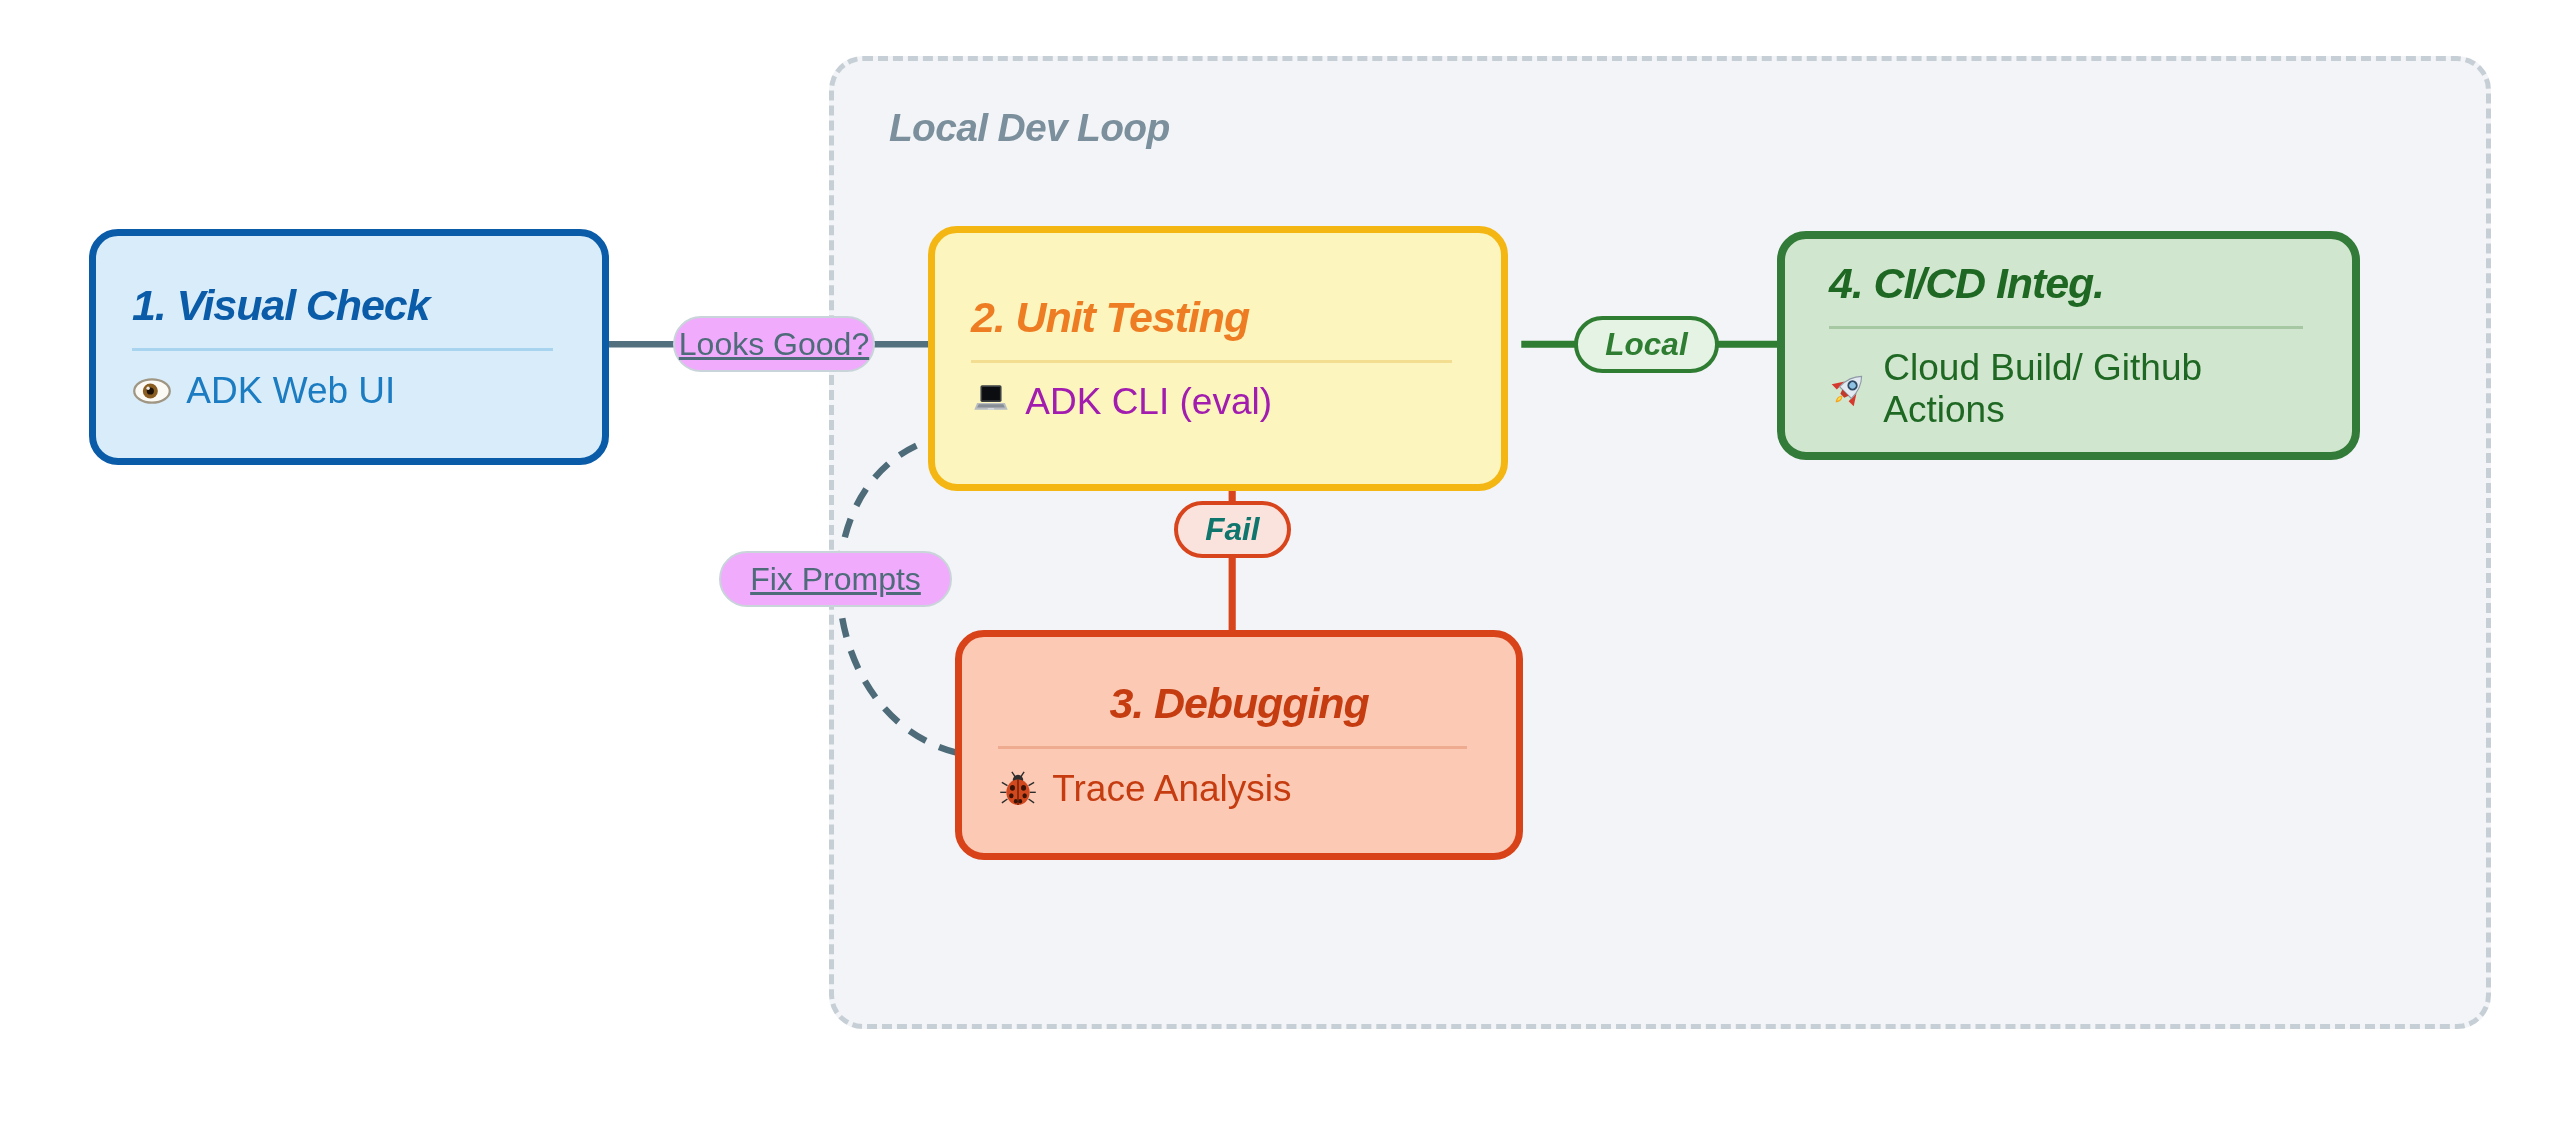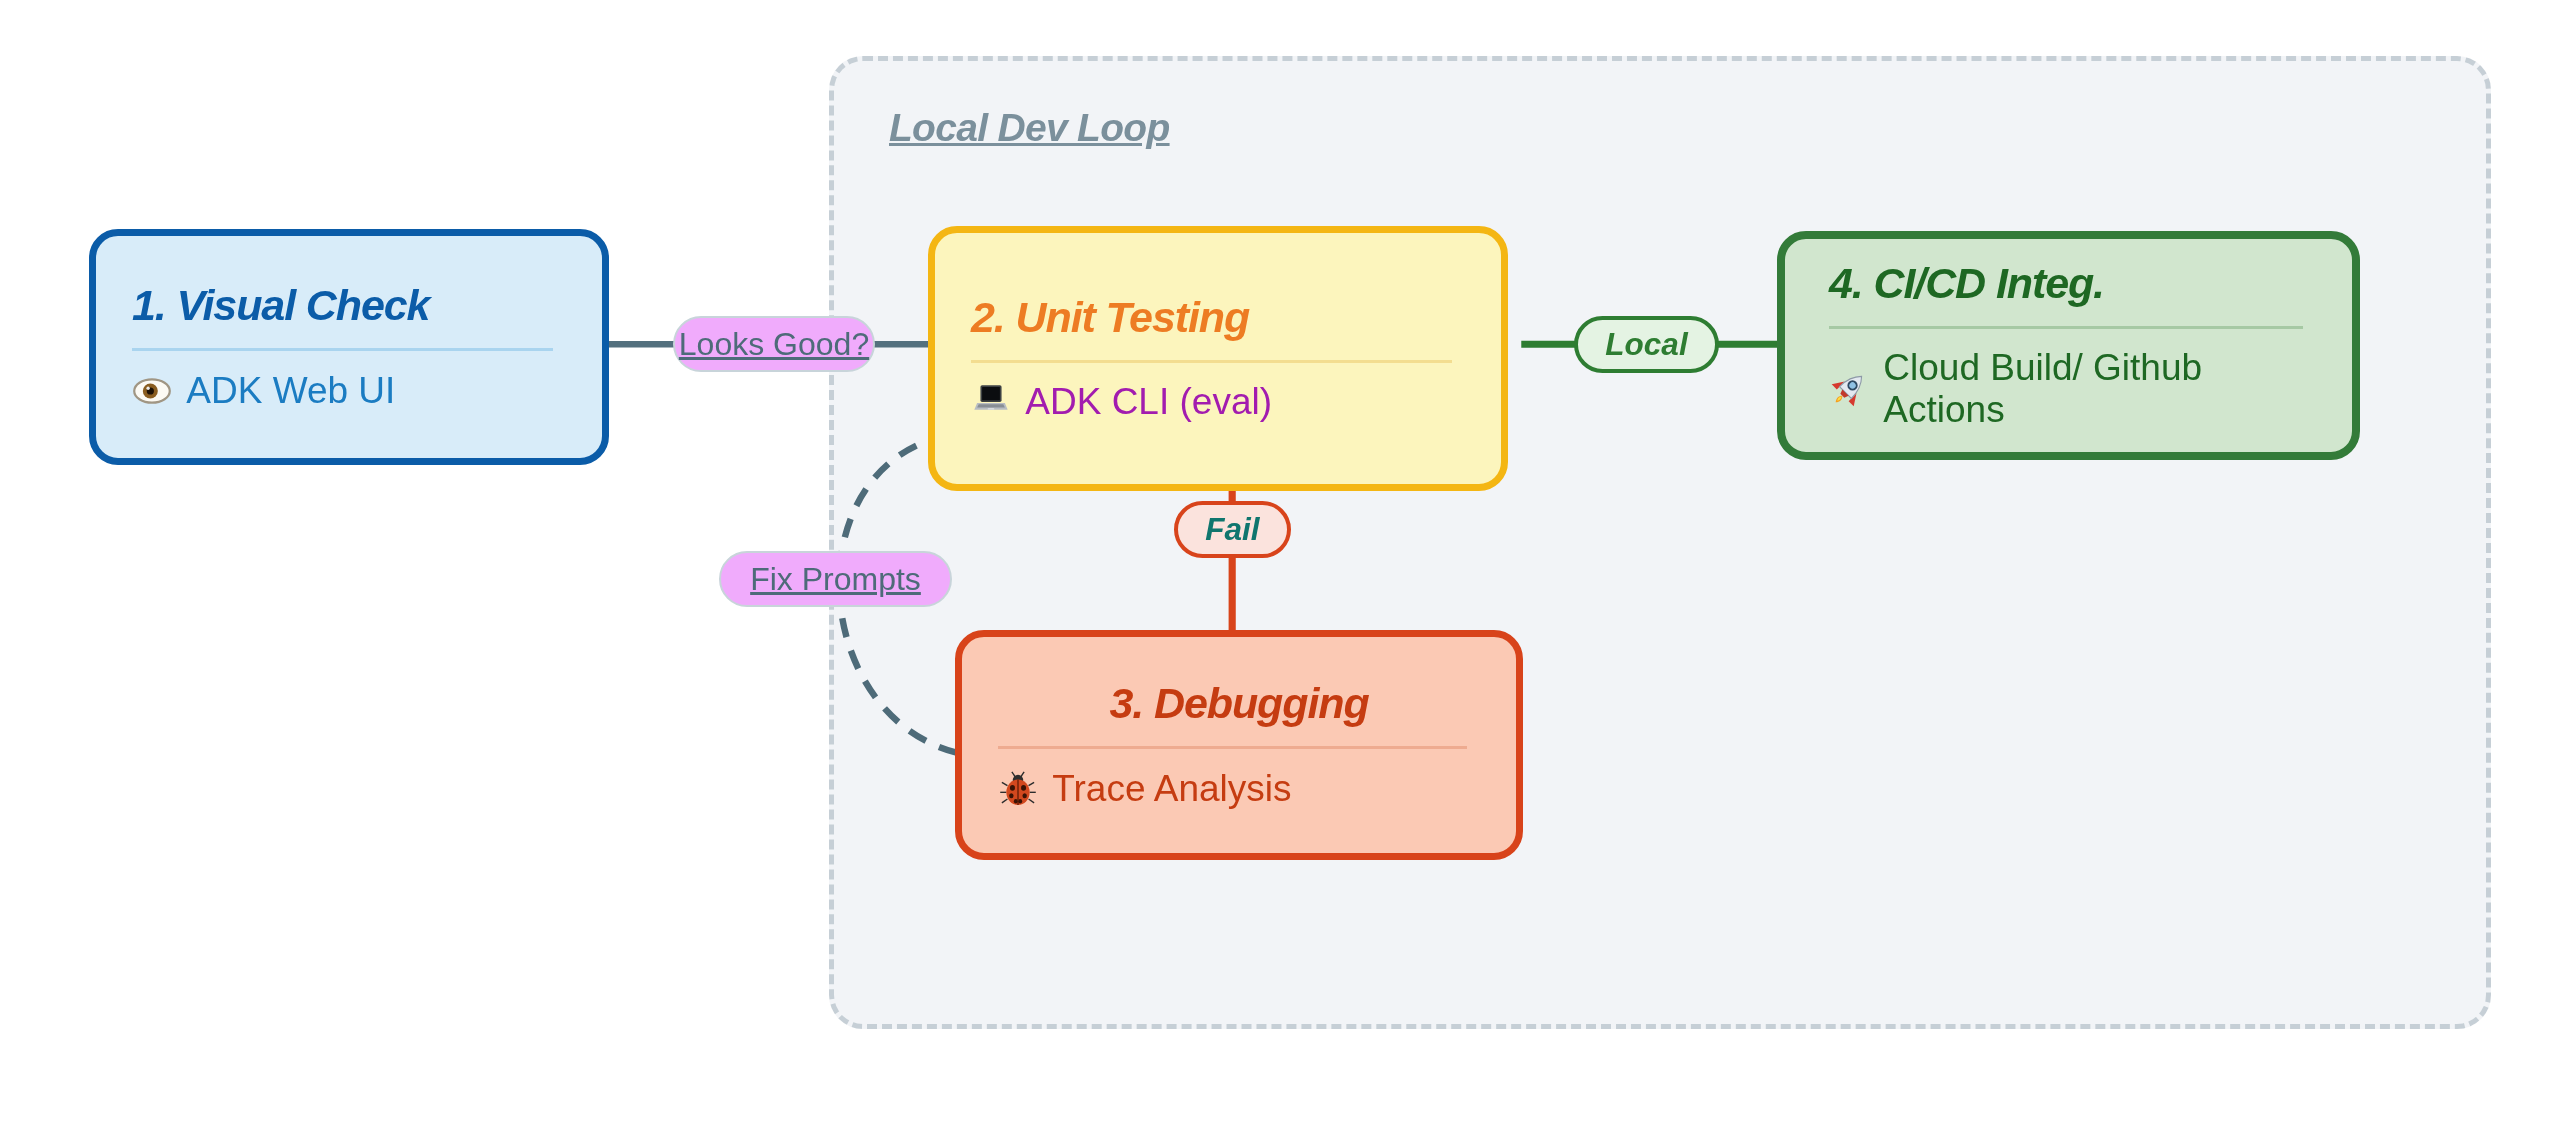--- a/index.html
+++ b/index.html
@@ -14,7 +14,7 @@
   }
   .cluster-label{
     position:absolute;left:889px;top:107px;font-size:39px;line-height:1.1;
-    font-weight:bold;font-style:italic;color:#7b909c;letter-spacing:-0.7px;text-decoration:underline;
+    font-weight:bold;font-style:italic;color:#7b909c;letter-spacing:-0.7px;
   }
   
   svg.edges{position:absolute;left:0;top:0;width:2576px;height:1145px;}

